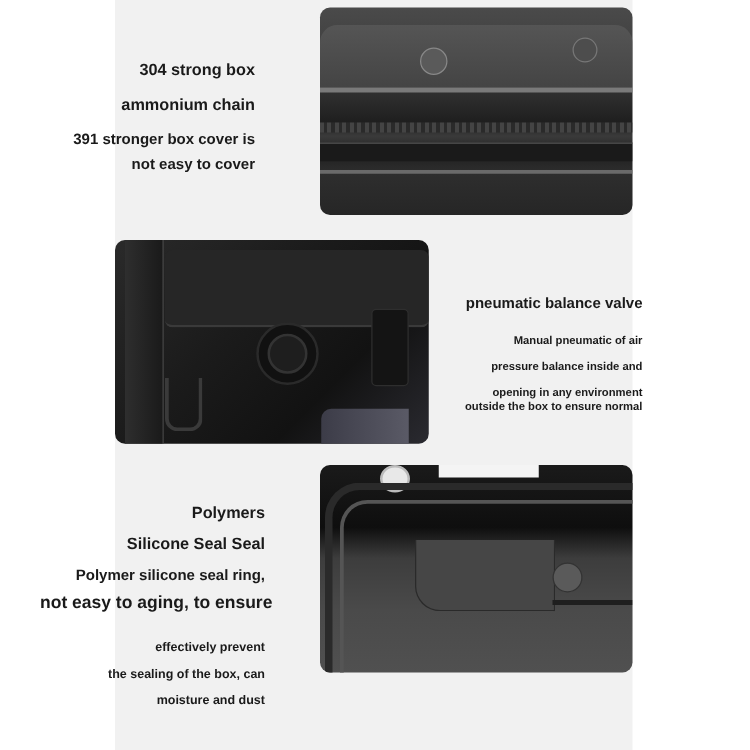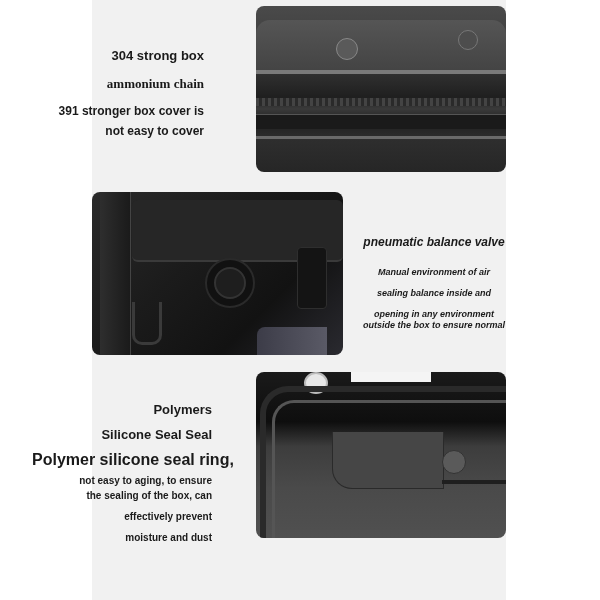--- a/index.html
+++ b/index.html
@@ -67,7 +67,7 @@
 
   <div class="text-block right-align" style="right:364px; top:48px; width:170px;">
     <span class="line" style="font-size:13px; line-height:16px; margin-bottom:12px;">304 strong box</span>
-    <span class="line" style="font-size:13px; line-height:16px; margin-bottom:12px;font-family:Liberation Serif, serif;">ammonium chain</span>
+    <span class="line" style="font-size:13px; line-height:16px; margin-bottom:12px;">ammonium chain</span>
     <span class="line" style="font-size:12px; line-height:15px; margin-bottom:5px;">391 stronger box cover is</span>
     <span class="line" style="font-size:12px; line-height:15px;">not easy to cover</span>
   </div>

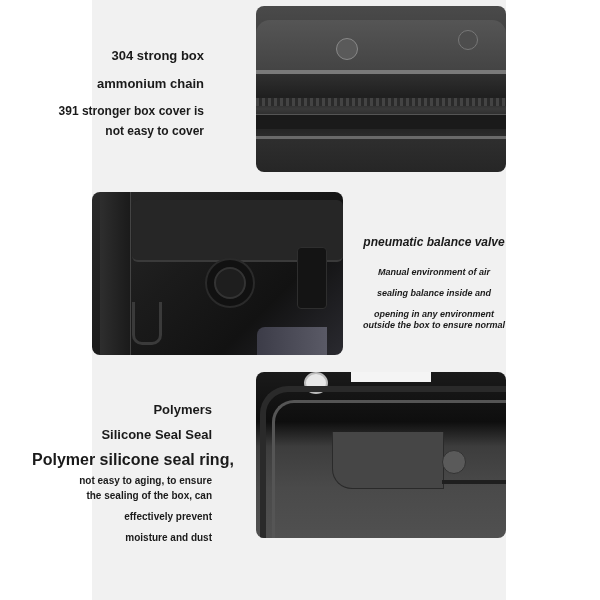--- a/index.html
+++ b/index.html
@@ -40,7 +40,7 @@
       white-space: nowrap;
     }
     .right-align { text-align: right; }
-    .left-align { text-align: center; font-style: italic; }
+    .left-align { text-align: right; }
 
     
     #photo1 {

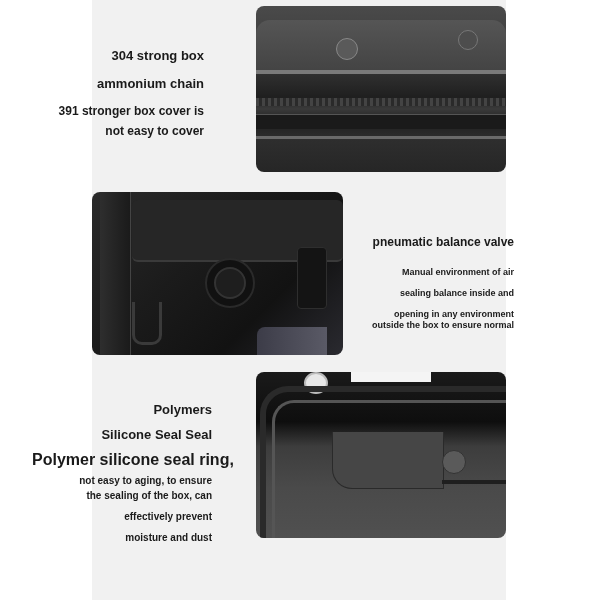--- a/index.html
+++ b/index.html
@@ -94,7 +94,7 @@
 
   <div class="text-block left-align" style="left:354px; top:235px; width:160px;">
     <span class="line" style="font-size:12px; line-height:15px; margin-bottom:17px;">pneumatic balance valve</span>
-    <span class="line" style="font-size:9px; line-height:11px; margin-bottom:10px;">Manual environment of air</span>
+    <span class="line" style="font-size:9px; line-height:11px; margin-bottom:10px;">Manual pneumatic of air</span>
     <span class="line" style="font-size:9px; line-height:11px; margin-bottom:10px;">sealing balance inside and</span>
     <span class="line" style="font-size:9px; line-height:11px;">opening in any environment</span>
     <span class="line" style="font-size:9px; line-height:11px; margin-bottom:10px;">outside the box to ensure normal</span>

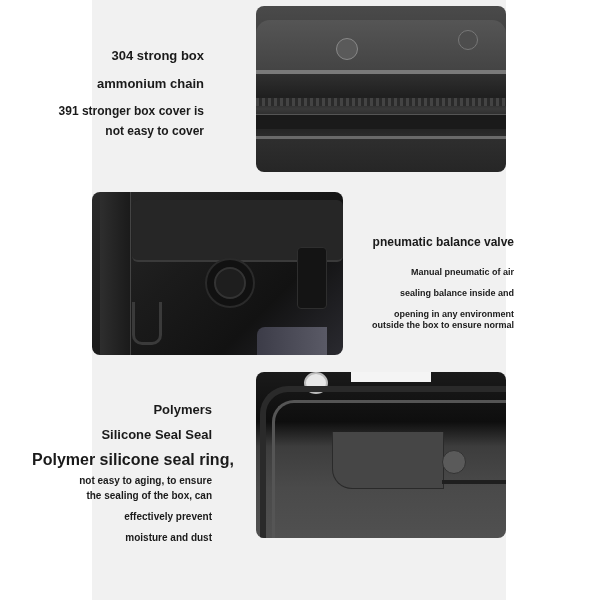--- a/index.html
+++ b/index.html
@@ -95,7 +95,7 @@
   <div class="text-block left-align" style="left:354px; top:235px; width:160px;">
     <span class="line" style="font-size:12px; line-height:15px; margin-bottom:17px;">pneumatic balance valve</span>
     <span class="line" style="font-size:9px; line-height:11px; margin-bottom:10px;">Manual pneumatic of air</span>
-    <span class="line" style="font-size:9px; line-height:11px; margin-bottom:10px;">sealing balance inside and</span>
+    <span class="line" style="font-size:9px; line-height:11px; margin-bottom:10px;">pressure balance inside and</span>
     <span class="line" style="font-size:9px; line-height:11px;">opening in any environment</span>
     <span class="line" style="font-size:9px; line-height:11px; margin-bottom:10px;">outside the box to ensure normal</span>
   </div>

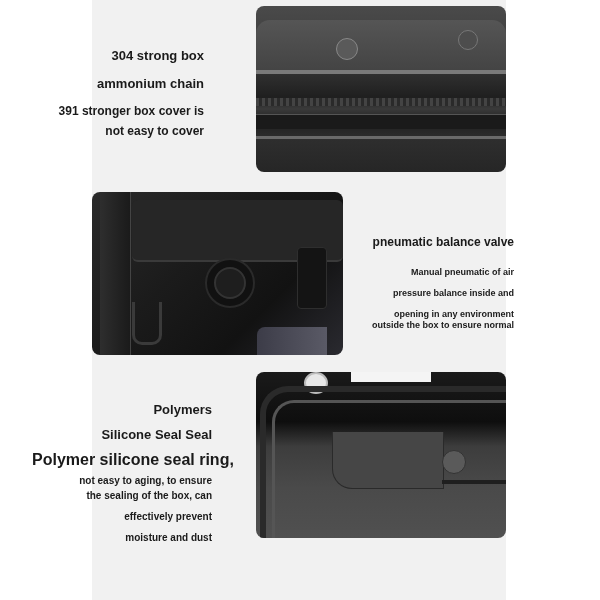--- a/index.html
+++ b/index.html
@@ -103,7 +103,7 @@
   <div class="text-block right-align" style="right:356px; top:402px; width:180px;">
     <span class="line" style="font-size:13px; line-height:16px; margin-bottom:9px;">Polymers</span>
     <span class="line" style="font-size:13px; line-height:16px; margin-bottom:11px;">Silicone Seal Seal</span>
-    <span class="line" style="font-size:16px; line-height:12px; margin-bottom:9px;">Polymer silicone seal ring,</span>
+    <span class="line" style="font-size:12px; line-height:12px; margin-bottom:9px;">Polymer silicone seal ring,</span>
     <span class="line" style="font-size:10px; line-height:12px; margin-bottom:3px;">not easy to aging, to ensure</span>
     <span class="line" style="font-size:10px; line-height:12px; margin-bottom:9px;">the sealing of the box, can</span>
     <span class="line" style="font-size:10px; line-height:12px; margin-bottom:9px;">effectively prevent</span>

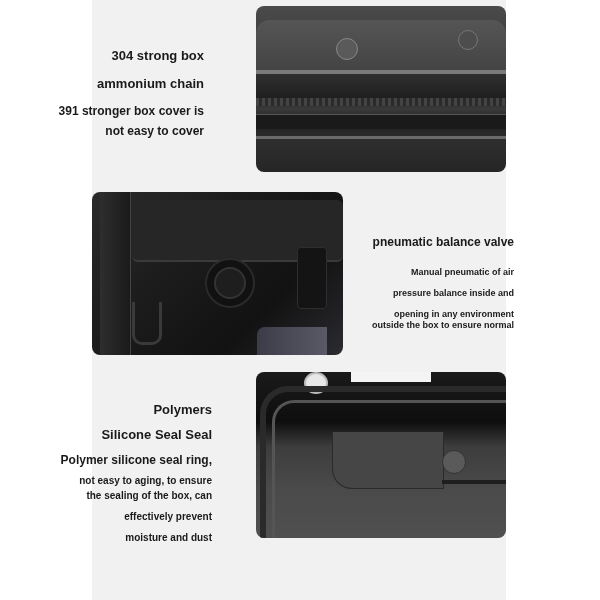--- a/index.html
+++ b/index.html
@@ -104,7 +104,7 @@
     <span class="line" style="font-size:13px; line-height:16px; margin-bottom:9px;">Polymers</span>
     <span class="line" style="font-size:13px; line-height:16px; margin-bottom:11px;">Silicone Seal Seal</span>
     <span class="line" style="font-size:12px; line-height:12px; margin-bottom:9px;">Polymer silicone seal ring,</span>
-    <span class="line" style="font-size:10px; line-height:12px; margin-bottom:3px;">not easy to aging, to ensure</span>
+    <span class="line" style="font-size:14px; line-height:12px; margin-bottom:26px;">not easy to aging, to ensure</span>
     <span class="line" style="font-size:10px; line-height:12px; margin-bottom:9px;">the sealing of the box, can</span>
     <span class="line" style="font-size:10px; line-height:12px; margin-bottom:9px;">effectively prevent</span>
     <span class="line" style="font-size:10px; line-height:12px;text-align:right;">moisture and dust</span>

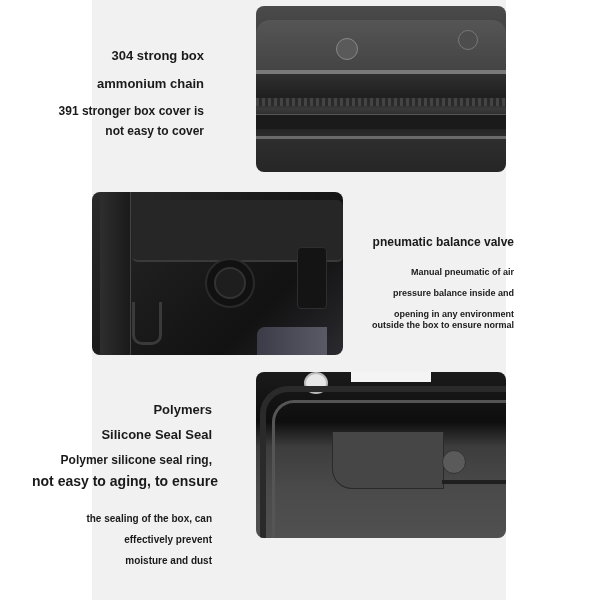--- a/index.html
+++ b/index.html
@@ -105,8 +105,8 @@
     <span class="line" style="font-size:13px; line-height:16px; margin-bottom:11px;">Silicone Seal Seal</span>
     <span class="line" style="font-size:12px; line-height:12px; margin-bottom:9px;">Polymer silicone seal ring,</span>
     <span class="line" style="font-size:14px; line-height:12px; margin-bottom:26px;">not easy to aging, to ensure</span>
+    <span class="line" style="font-size:10px; line-height:12px; margin-bottom:9px;">effectively prevent</span>
     <span class="line" style="font-size:10px; line-height:12px; margin-bottom:9px;">the sealing of the box, can</span>
-    <span class="line" style="font-size:10px; line-height:12px; margin-bottom:9px;">effectively prevent</span>
     <span class="line" style="font-size:10px; line-height:12px;text-align:right;">moisture and dust</span>
   </div>
 

